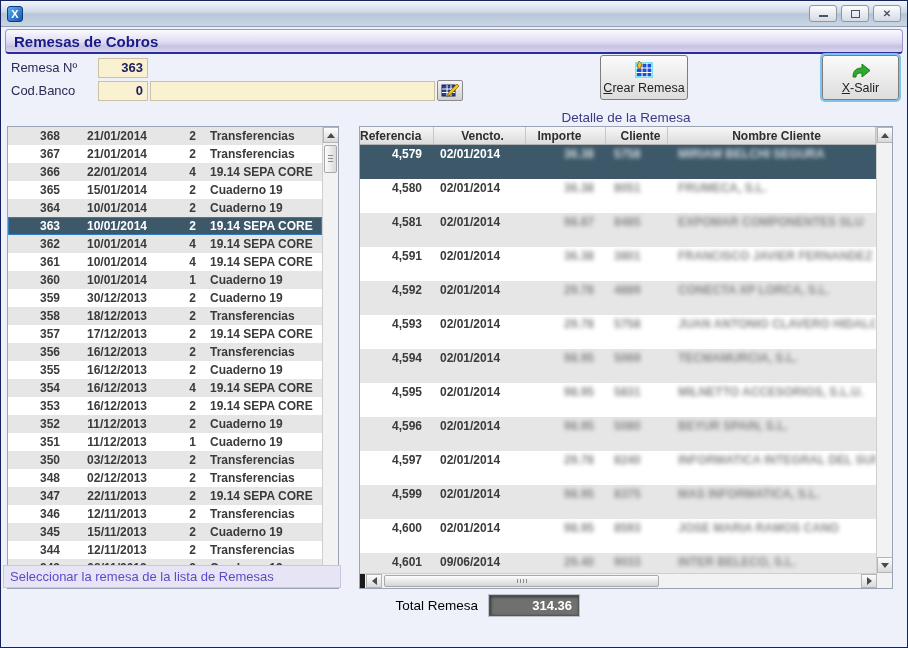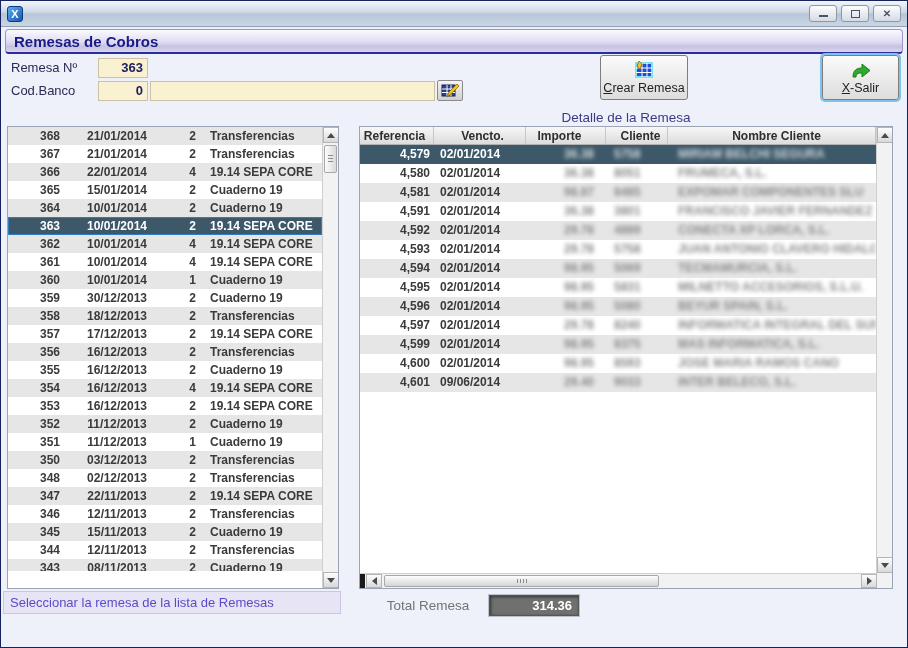--- a/index.html
+++ b/index.html
@@ -69,7 +69,7 @@
   .lc1{width:94px;padding-left:8px;text-align:center;}
   .lc2{width:40px;text-align:right;padding-right:4px;}
   .lc3{flex:1;padding-left:10px;}
-  .rc0{width:74px;text-align:right;padding-right:4px;}
+  .rc0{width:74px;text-align:right;padding-right:12px;}
   .rc1{width:92px;padding-left:6px;}
   .rc2{width:80px;text-align:right;padding-right:12px;}
   .rc3{width:62px;padding-left:8px;}

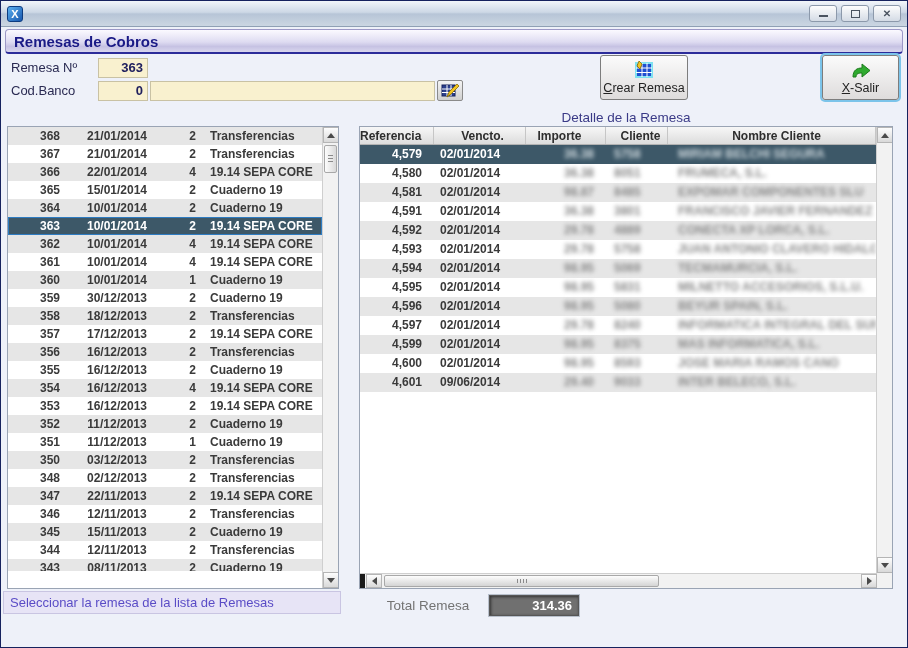--- a/index.html
+++ b/index.html
@@ -55,7 +55,7 @@
   .rows{overflow:hidden;}
   .trow{display:flex;background:#fff;}
   #left-table .trow{height:18px;line-height:18px;}
-  #right-table .trow{height:19px;line-height:19px;}
+  #right-table .trow{height:34px;line-height:19px;}
   #left-table .trow:nth-child(odd){background:#e6e6e6;}
   #right-table .trow:nth-child(odd){background:#e6e6e6;}
   .trow.sel{background:#3d5868 !important;}

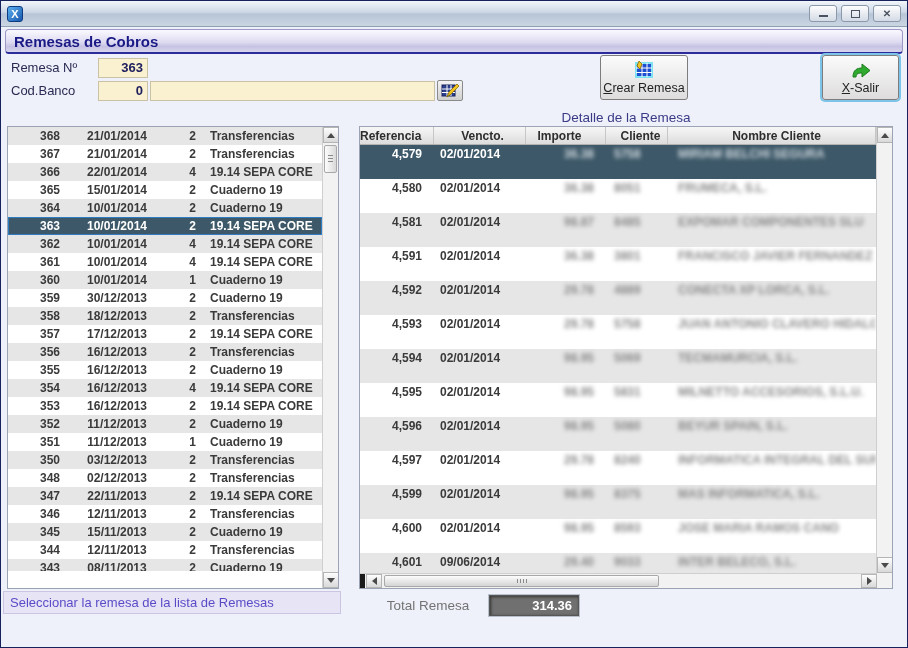--- a/index.html
+++ b/index.html
@@ -98,7 +98,7 @@
   .tri-right{width:0;height:0;border-top:4px solid transparent;border-bottom:4px solid transparent;border-left:5px solid #4a4a4a;}
 
   
-  .status-strip{position:absolute;left:2px;top:564px;width:338px;height:23px;background:#e7e4f6;
+  .status-strip{position:absolute;left:2px;top:538px;width:338px;height:23px;background:#e7e4f6;
     border:1px solid #c9c5e2;font-size:13px;color:#5a4cc6;line-height:21px;padding-left:6px;}
   .total-label{position:absolute;font-size:13.5px;color:#737373;text-align:center;}
   .total-box{position:absolute;background:#707070;color:#fff;font-size:13px;font-weight:bold;

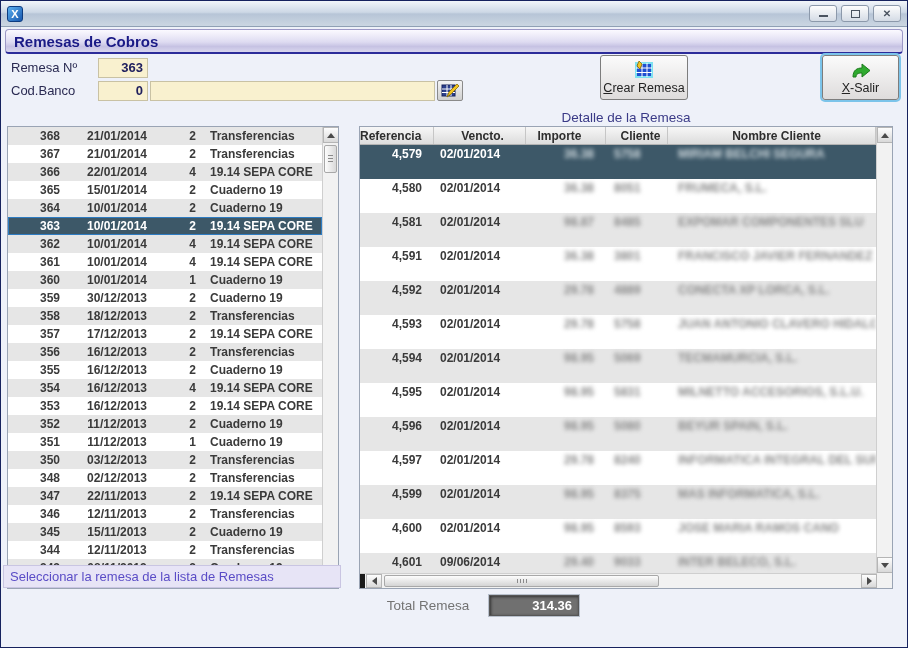--- a/index.html
+++ b/index.html
@@ -100,7 +100,7 @@
   
   .status-strip{position:absolute;left:2px;top:538px;width:338px;height:23px;background:#e7e4f6;
     border:1px solid #c9c5e2;font-size:13px;color:#5a4cc6;line-height:21px;padding-left:6px;}
-  .total-label{position:absolute;font-size:13.5px;color:#737373;text-align:center;}
+  .total-label{position:absolute;font-size:13.5px;color:#000000;text-align:right;}
   .total-box{position:absolute;background:#707070;color:#fff;font-size:13px;font-weight:bold;
     text-align:right;padding:2px 6px;border:1px solid #565656;
     box-shadow:inset 1px 1px 3px rgba(0,0,0,.55),0 0 0 1px #b8c0cc;}

